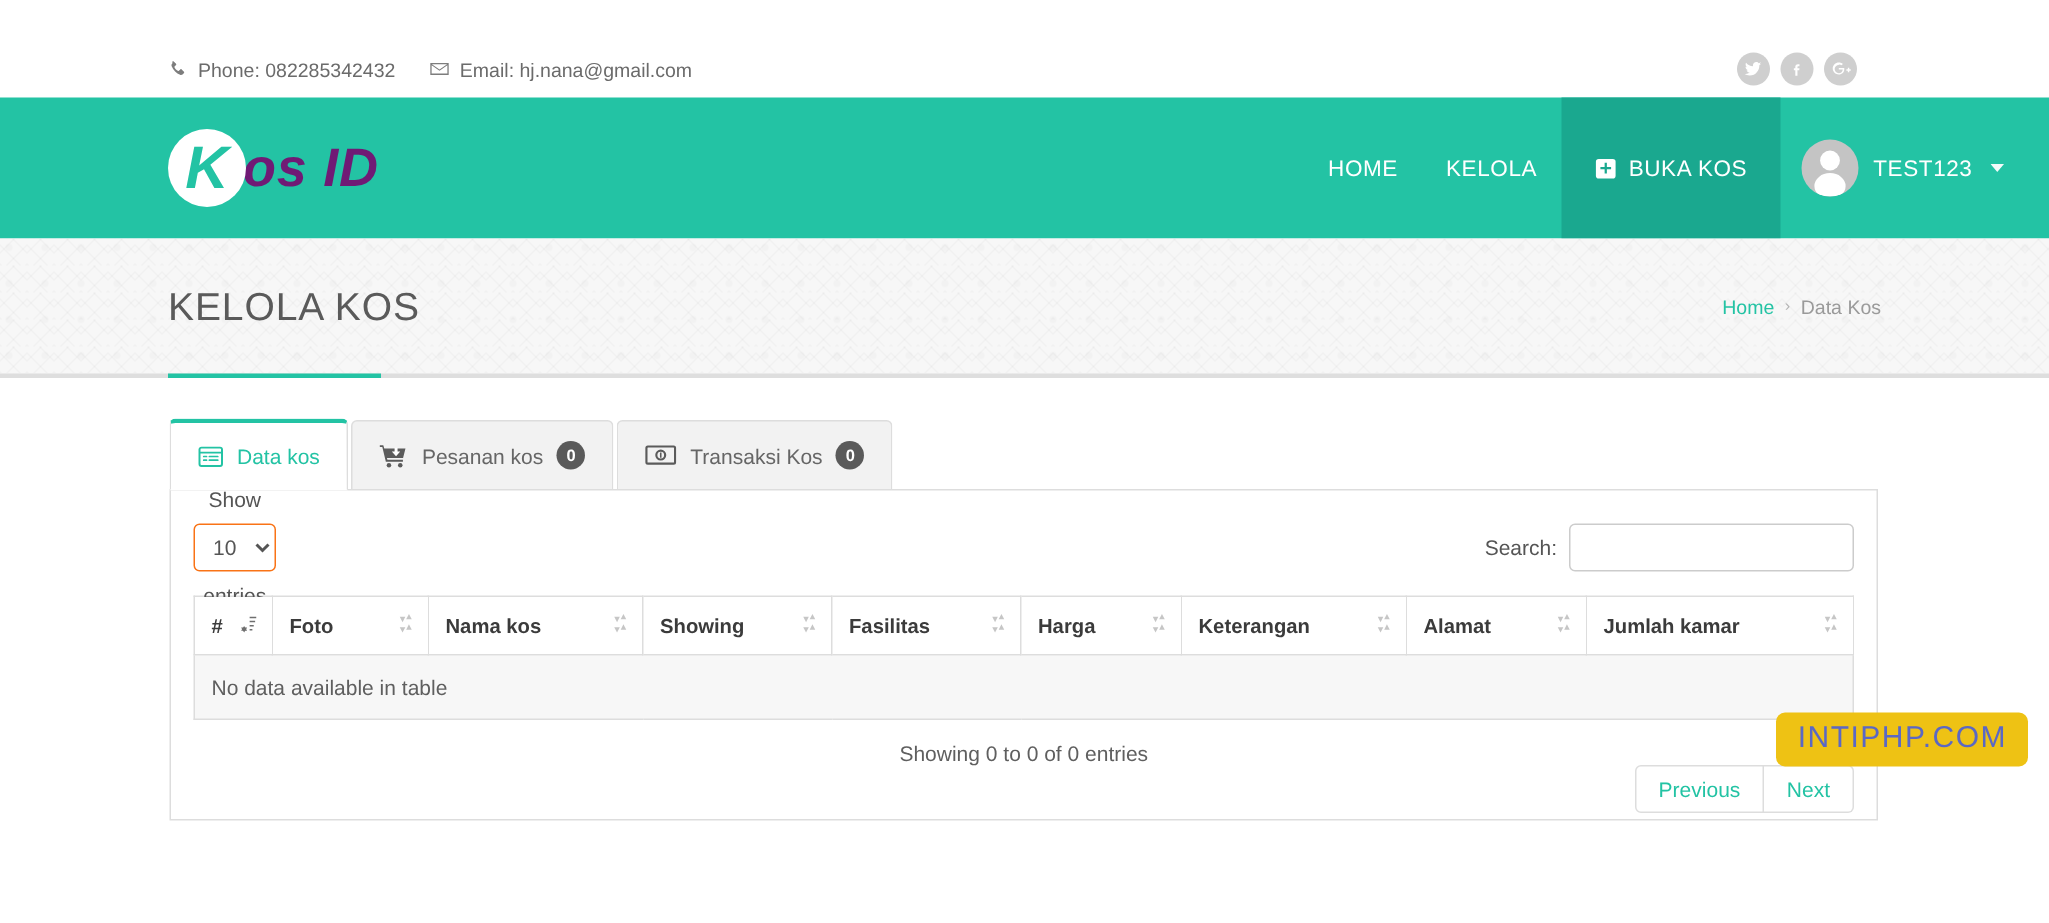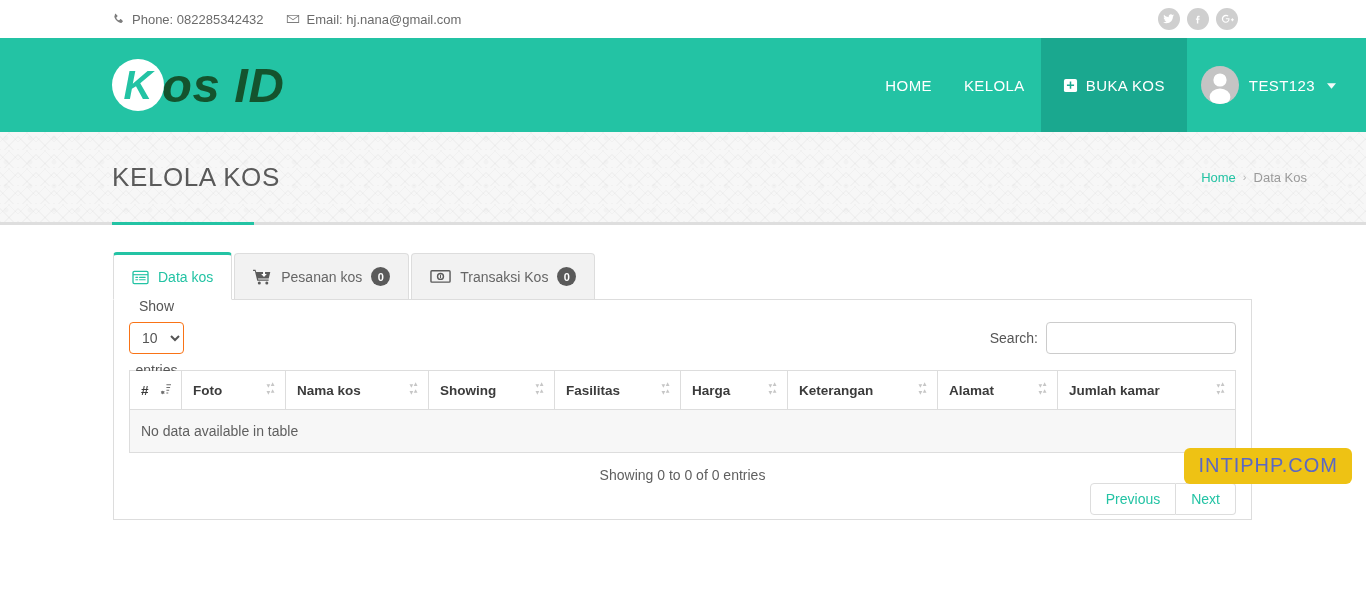--- a/index.html
+++ b/index.html
@@ -255,7 +255,7 @@
     color: #5b68c4;
     font-family: "Liberation Sans", sans-serif;
   }
-  .page-wrap { position: relative; width: 1366px; height: 496px; }
+  .page-wrap { position: relative; width: 1366px; height: 496px; margin-top: 27px; }
 </style>
 </head>
 <body>

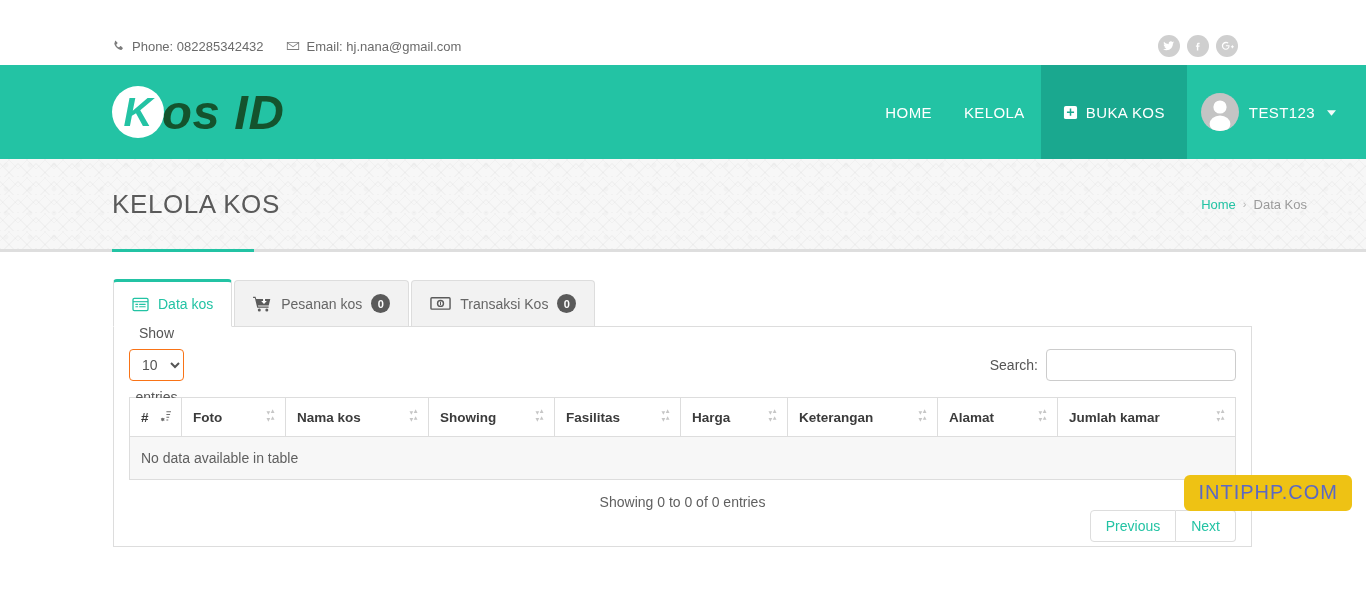--- a/index.html
+++ b/index.html
@@ -58,8 +58,8 @@
     position: relative; z-index: 2;
   }
   .logo-rest {
-    color: #14532d;
-    font-size: 49px; font-weight: bold; font-style: italic;
+    color: #701a75;
+    font-size: 36px; font-weight: bold; font-style: italic;
     letter-spacing: 0.5px;
     line-height: 1;
     padding-left: 4px;

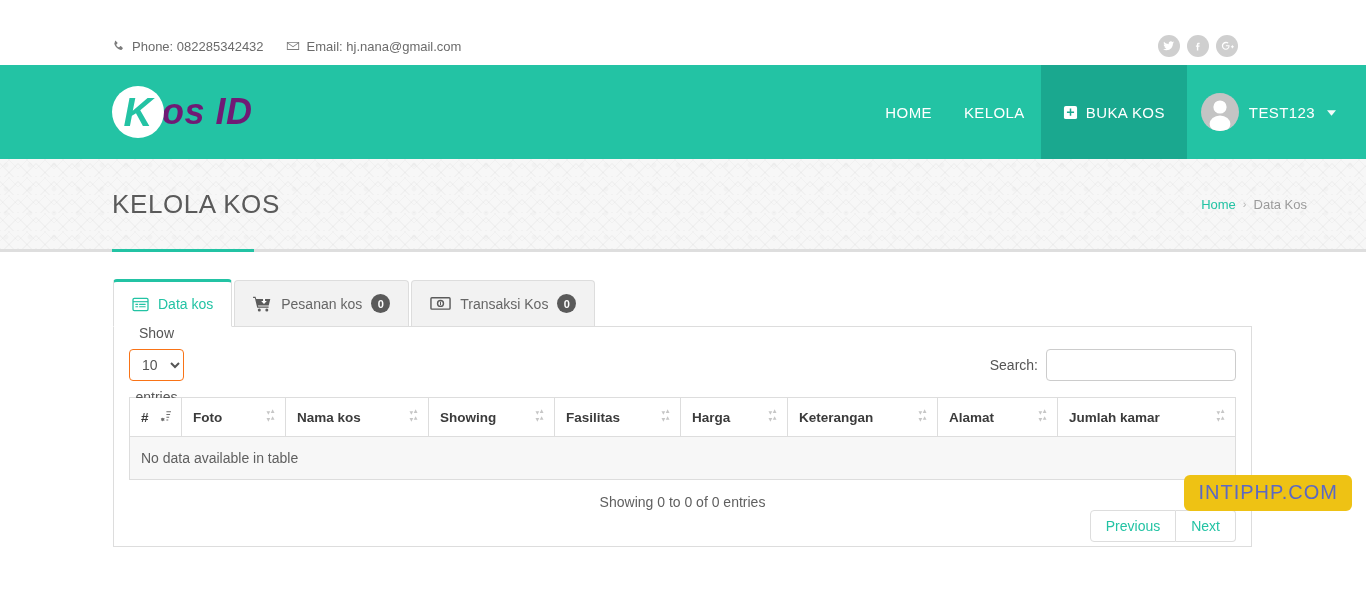--- a/index.html
+++ b/index.html
@@ -106,7 +106,7 @@
     border-bottom: 3px solid #dedede;
     position: relative;
     display: flex; align-items: center;
-    padding: 0 59px 0 112px;
+    padding: 0 112px 0 112px;
   }
   .page-title {
     font-size: 26px;

